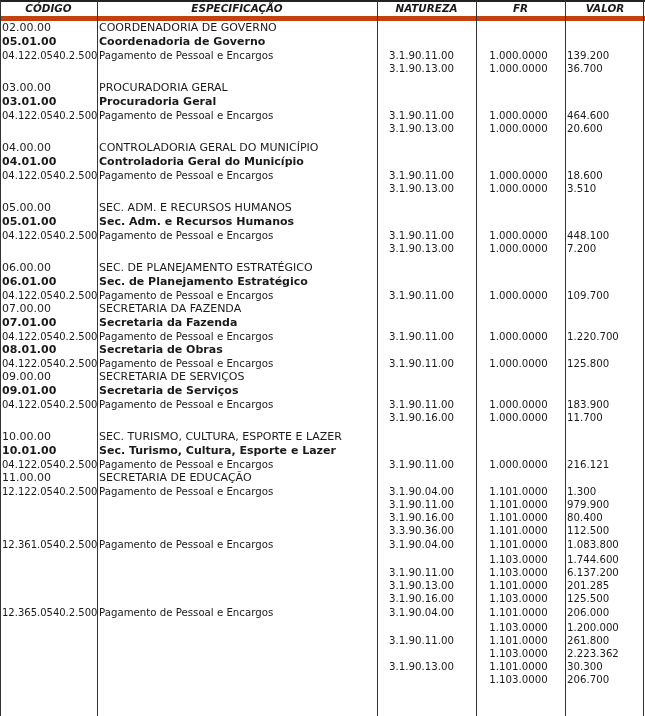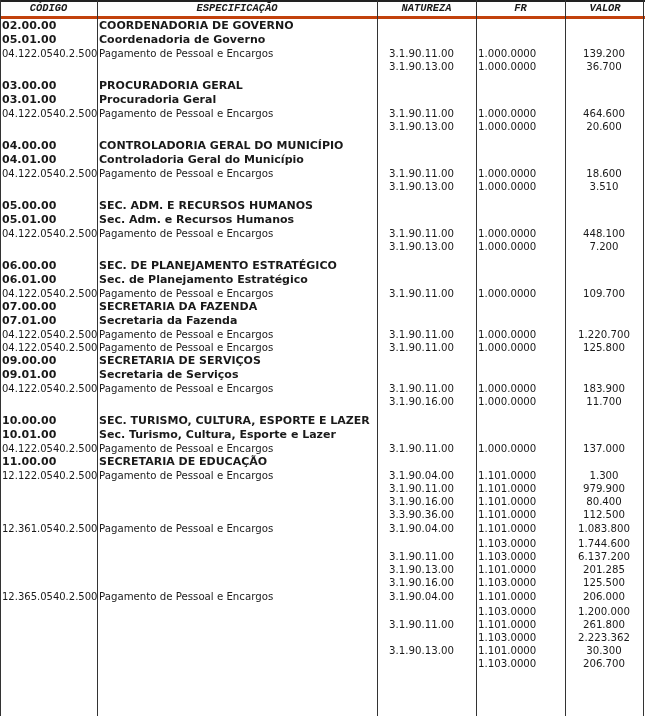--- a/index.html
+++ b/index.html
@@ -34,7 +34,7 @@
       <col class="c5">
     </colgroup>
   <thead>
-    <tr style="border-bottom:3px solid #c2410c;font-family:Liberation Mono, monospace;">
+    <tr style="border-bottom:5px solid #c2410c;">
       <th>CÓDIGO</th>
       <th>ESPECIFICAÇÃO</th>
       <th>NATUREZA</th>

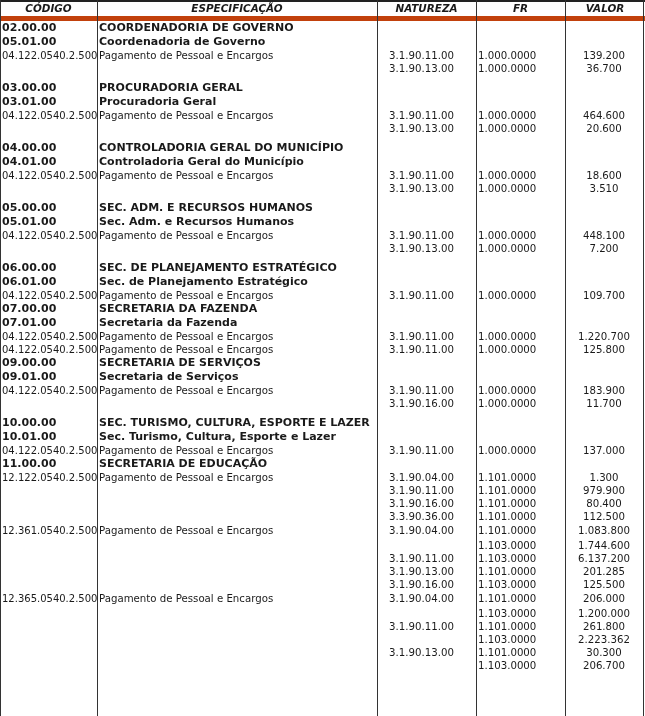--- a/index.html
+++ b/index.html
@@ -12,7 +12,7 @@
   th { font-style:italic; font-weight:bold; font-size:10.4px; height:16px; line-height:16px; text-align:center; }
   col.c1 { width:97px; } col.c2 { width:280px; } col.c3 { width:99px; } col.c4 { width:89px; } col.c5 { width:80px; }
   td.code { font-size:10px; }
-  tr.org td { font-weight:bold; font-size:11px; line-height:14px; height:14px; }
+  tr.org td { font-weight:normal; font-size:11px; line-height:14px; height:14px; }
   tr.unit td { font-weight:bold; font-size:11px; line-height:14px; height:14px; }
   td.nat { text-align:center; padding-right:12px; }
   td.fr { padding-right:6px; }

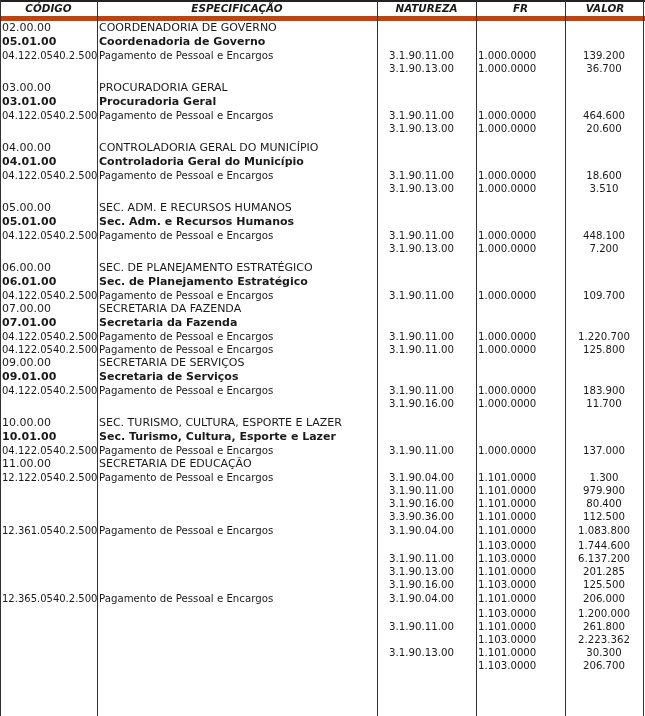--- a/index.html
+++ b/index.html
@@ -15,7 +15,7 @@
   tr.org td { font-weight:normal; font-size:11px; line-height:14px; height:14px; }
   tr.unit td { font-weight:bold; font-size:11px; line-height:14px; height:14px; }
   td.nat { text-align:center; padding-right:12px; }
-  td.fr { padding-right:6px; }
+  td.fr { text-align:center; padding-right:6px; }
   td.val { text-align:center; padding-right:4px; }
   tr.spacer td { height:6px; line-height:6px; }
   tr.big td { height:16px; line-height:16px; }

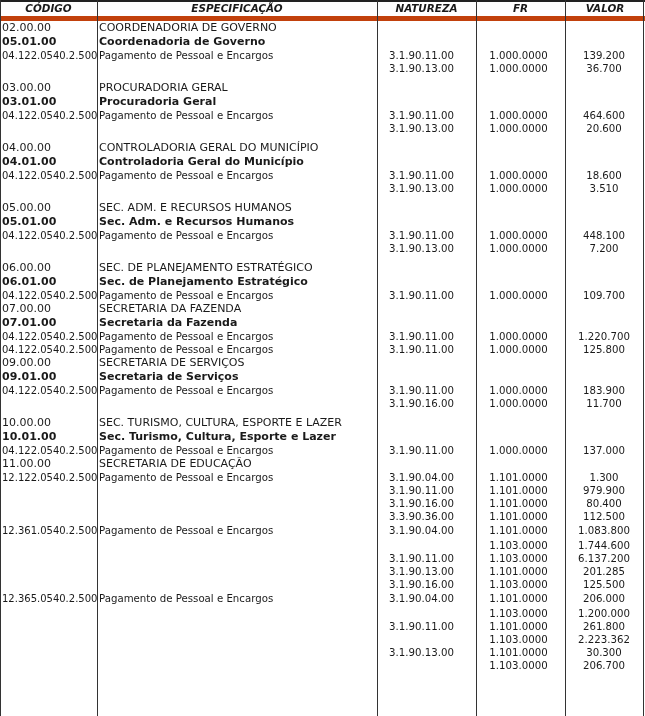--- a/index.html
+++ b/index.html
@@ -16,7 +16,7 @@
   tr.unit td { font-weight:bold; font-size:11px; line-height:14px; height:14px; }
   td.nat { text-align:center; padding-right:12px; }
   td.fr { text-align:center; padding-right:6px; }
-  td.val { text-align:center; padding-right:4px; }
+  td.val { text-align:left; padding-right:4px; }
   tr.spacer td { height:6px; line-height:6px; }
   tr.big td { height:16px; line-height:16px; }
 </style>

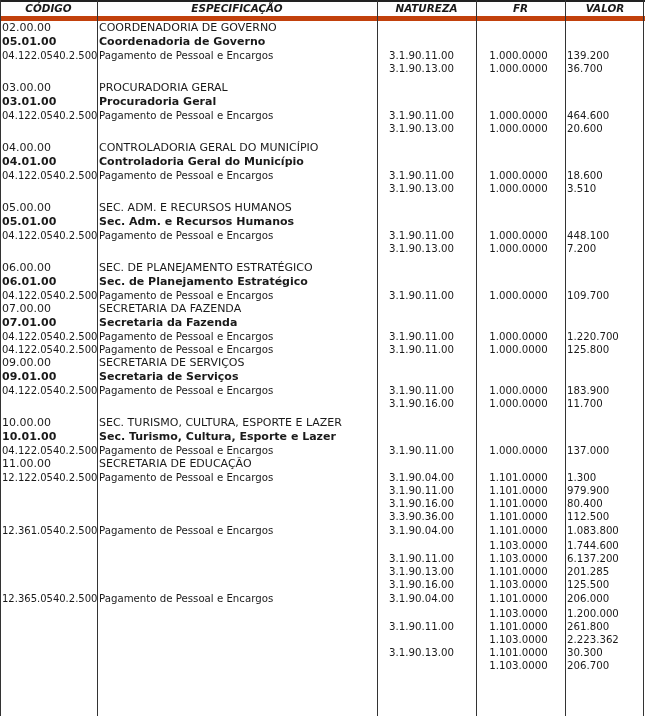--- a/index.html
+++ b/index.html
@@ -225,6 +225,13 @@
         <td class="fr">1.000.0000</td>
         <td class="val">1.220.700</td>
       </tr>
+      <tr class="unit">
+        <td class="code">08.01.00</td>
+        <td class="spec">Secretaria de Obras</td>
+        <td class="nat"></td>
+        <td class="fr"></td>
+        <td class="val"></td>
+      </tr>
       <tr class="item">
         <td class="code">04.122.0540.2.500</td>
         <td class="spec">Pagamento de Pessoal e Encargos</td>

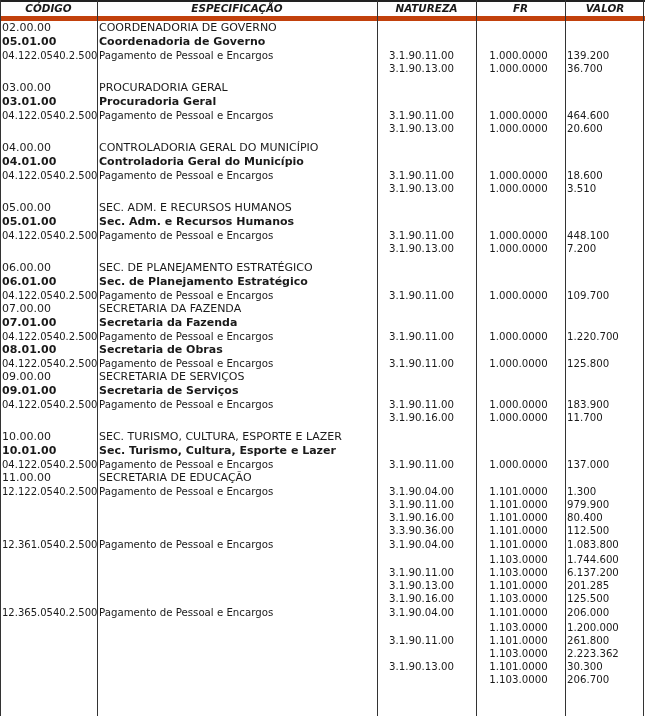--- a/index.html
+++ b/index.html
@@ -293,7 +293,7 @@
         <td class="spec">Pagamento de Pessoal e Encargos</td>
         <td class="nat">3.1.90.11.00</td>
         <td class="fr">1.000.0000</td>
-        <td class="val">137.000</td>
+        <td class="val">216.121</td>
       </tr>
       <tr class="org">
         <td class="code">11.00.00</td>

